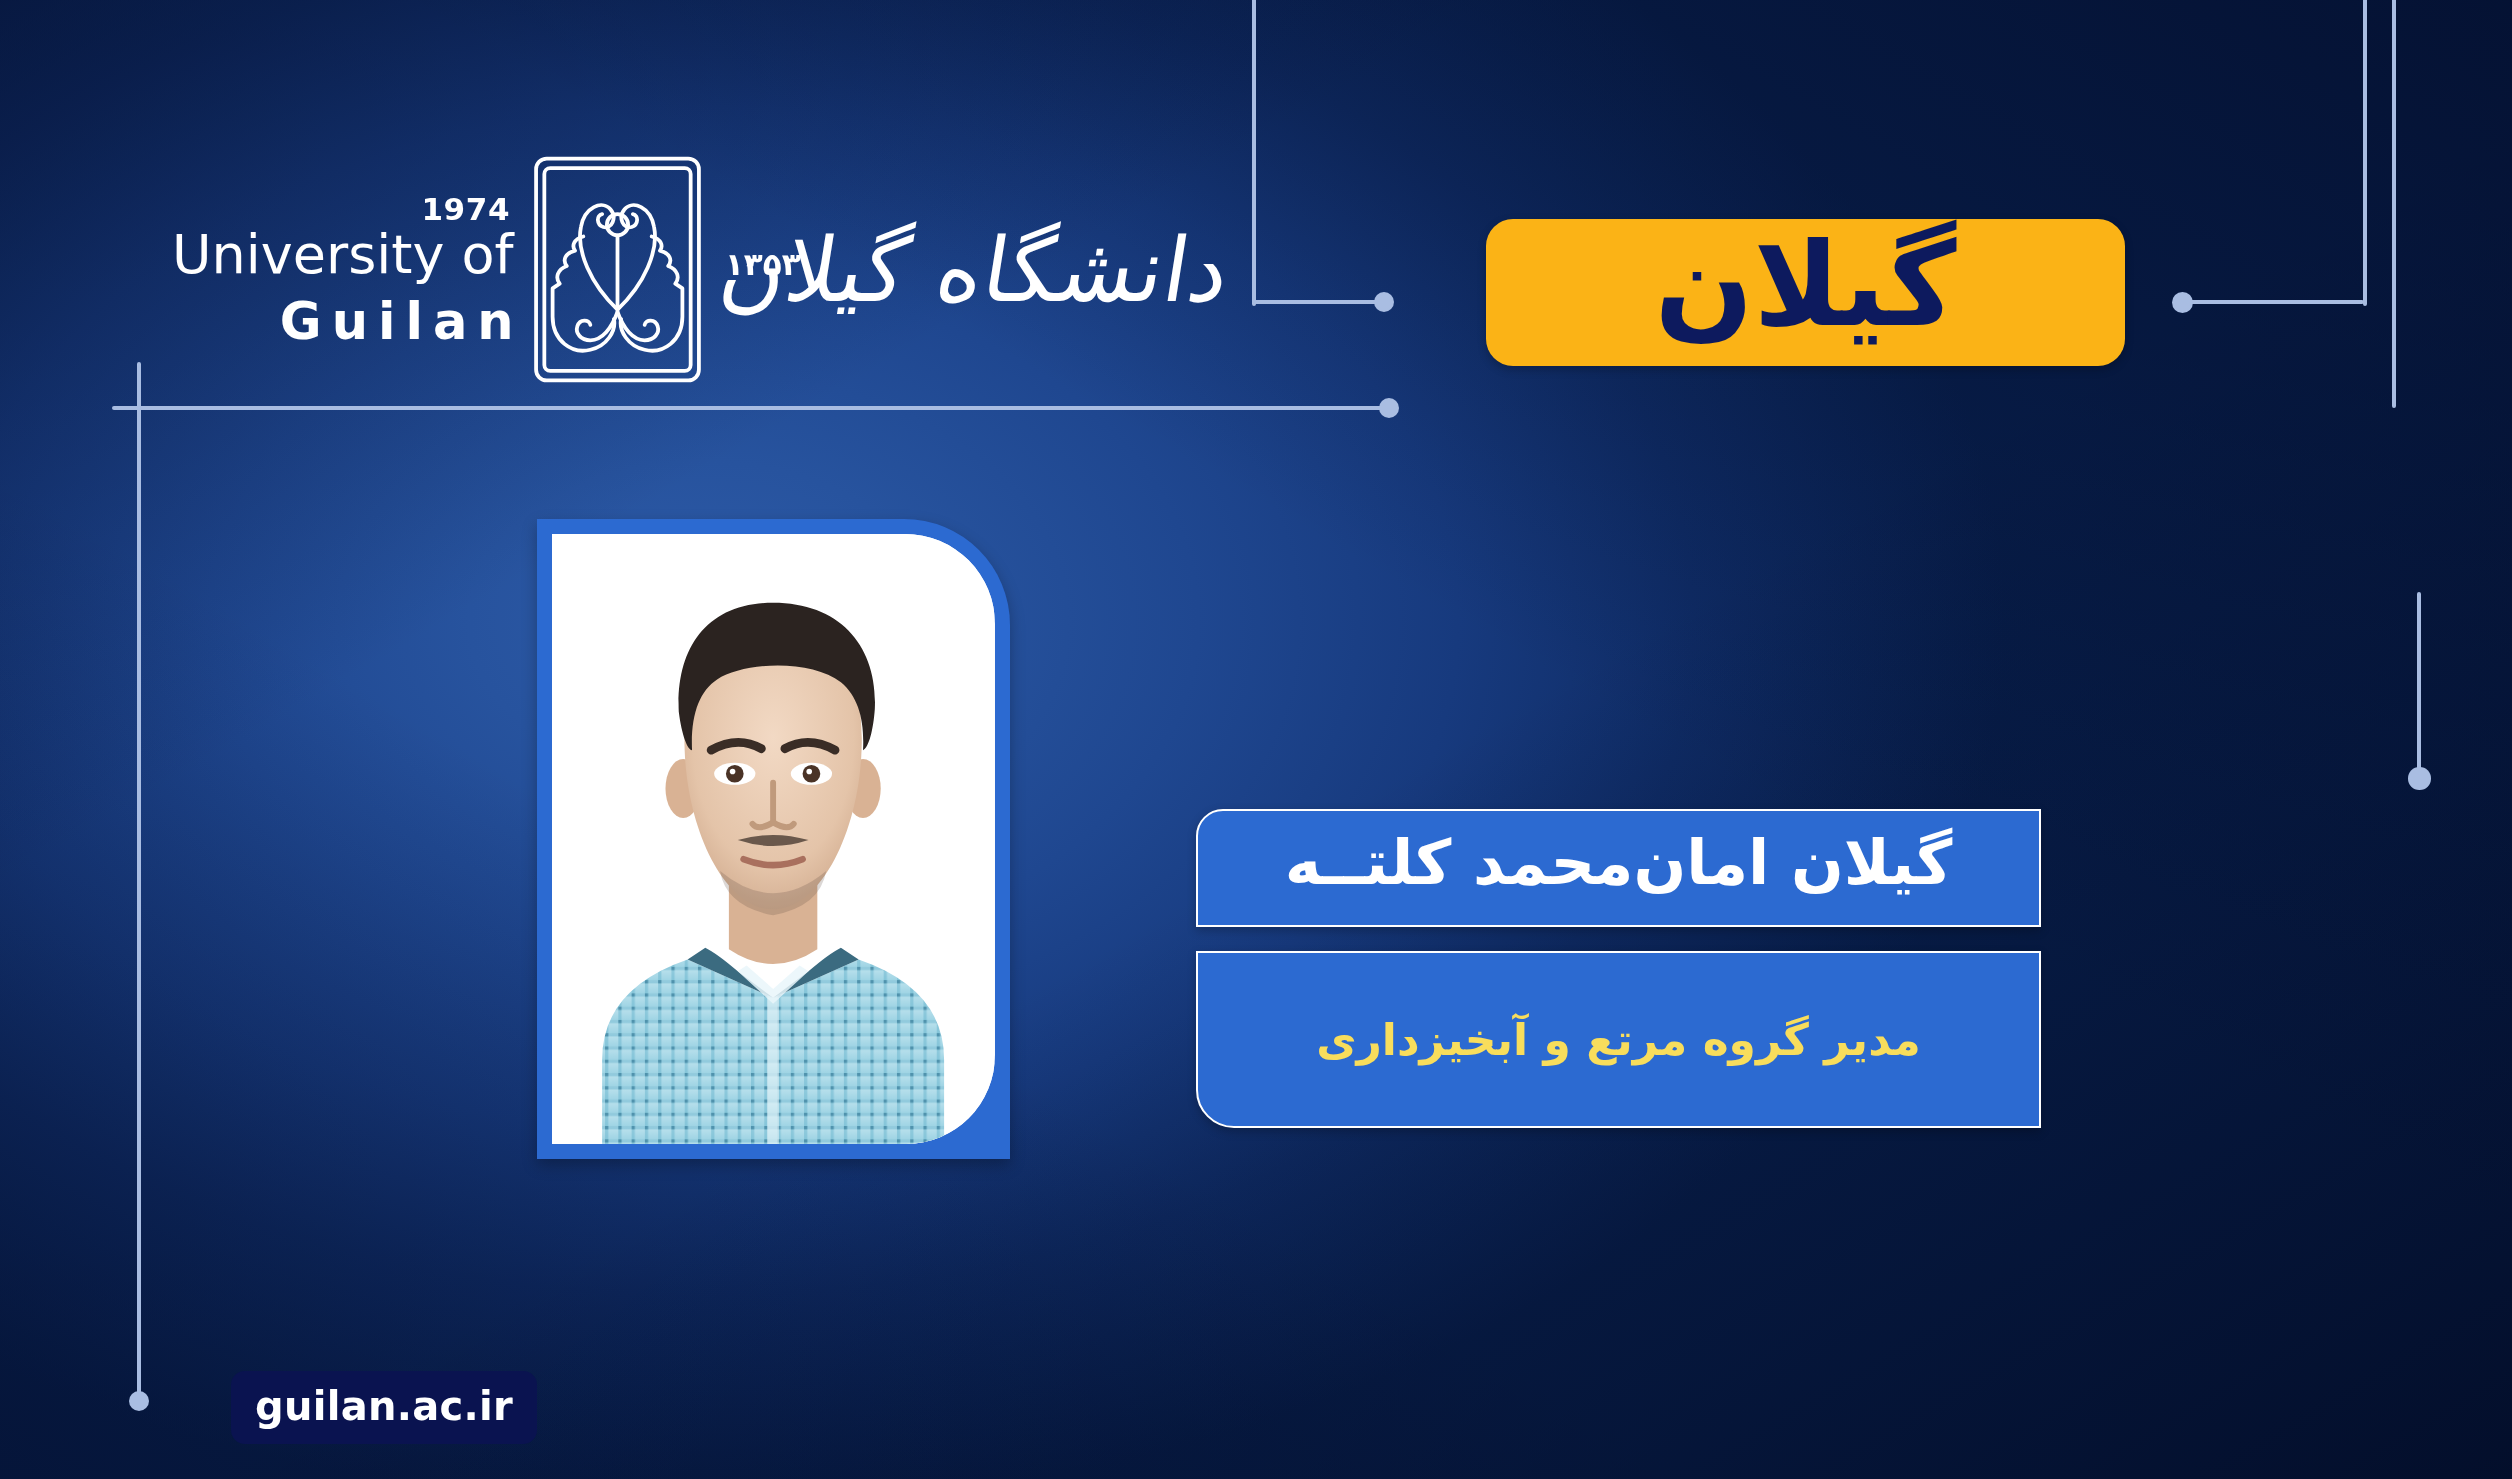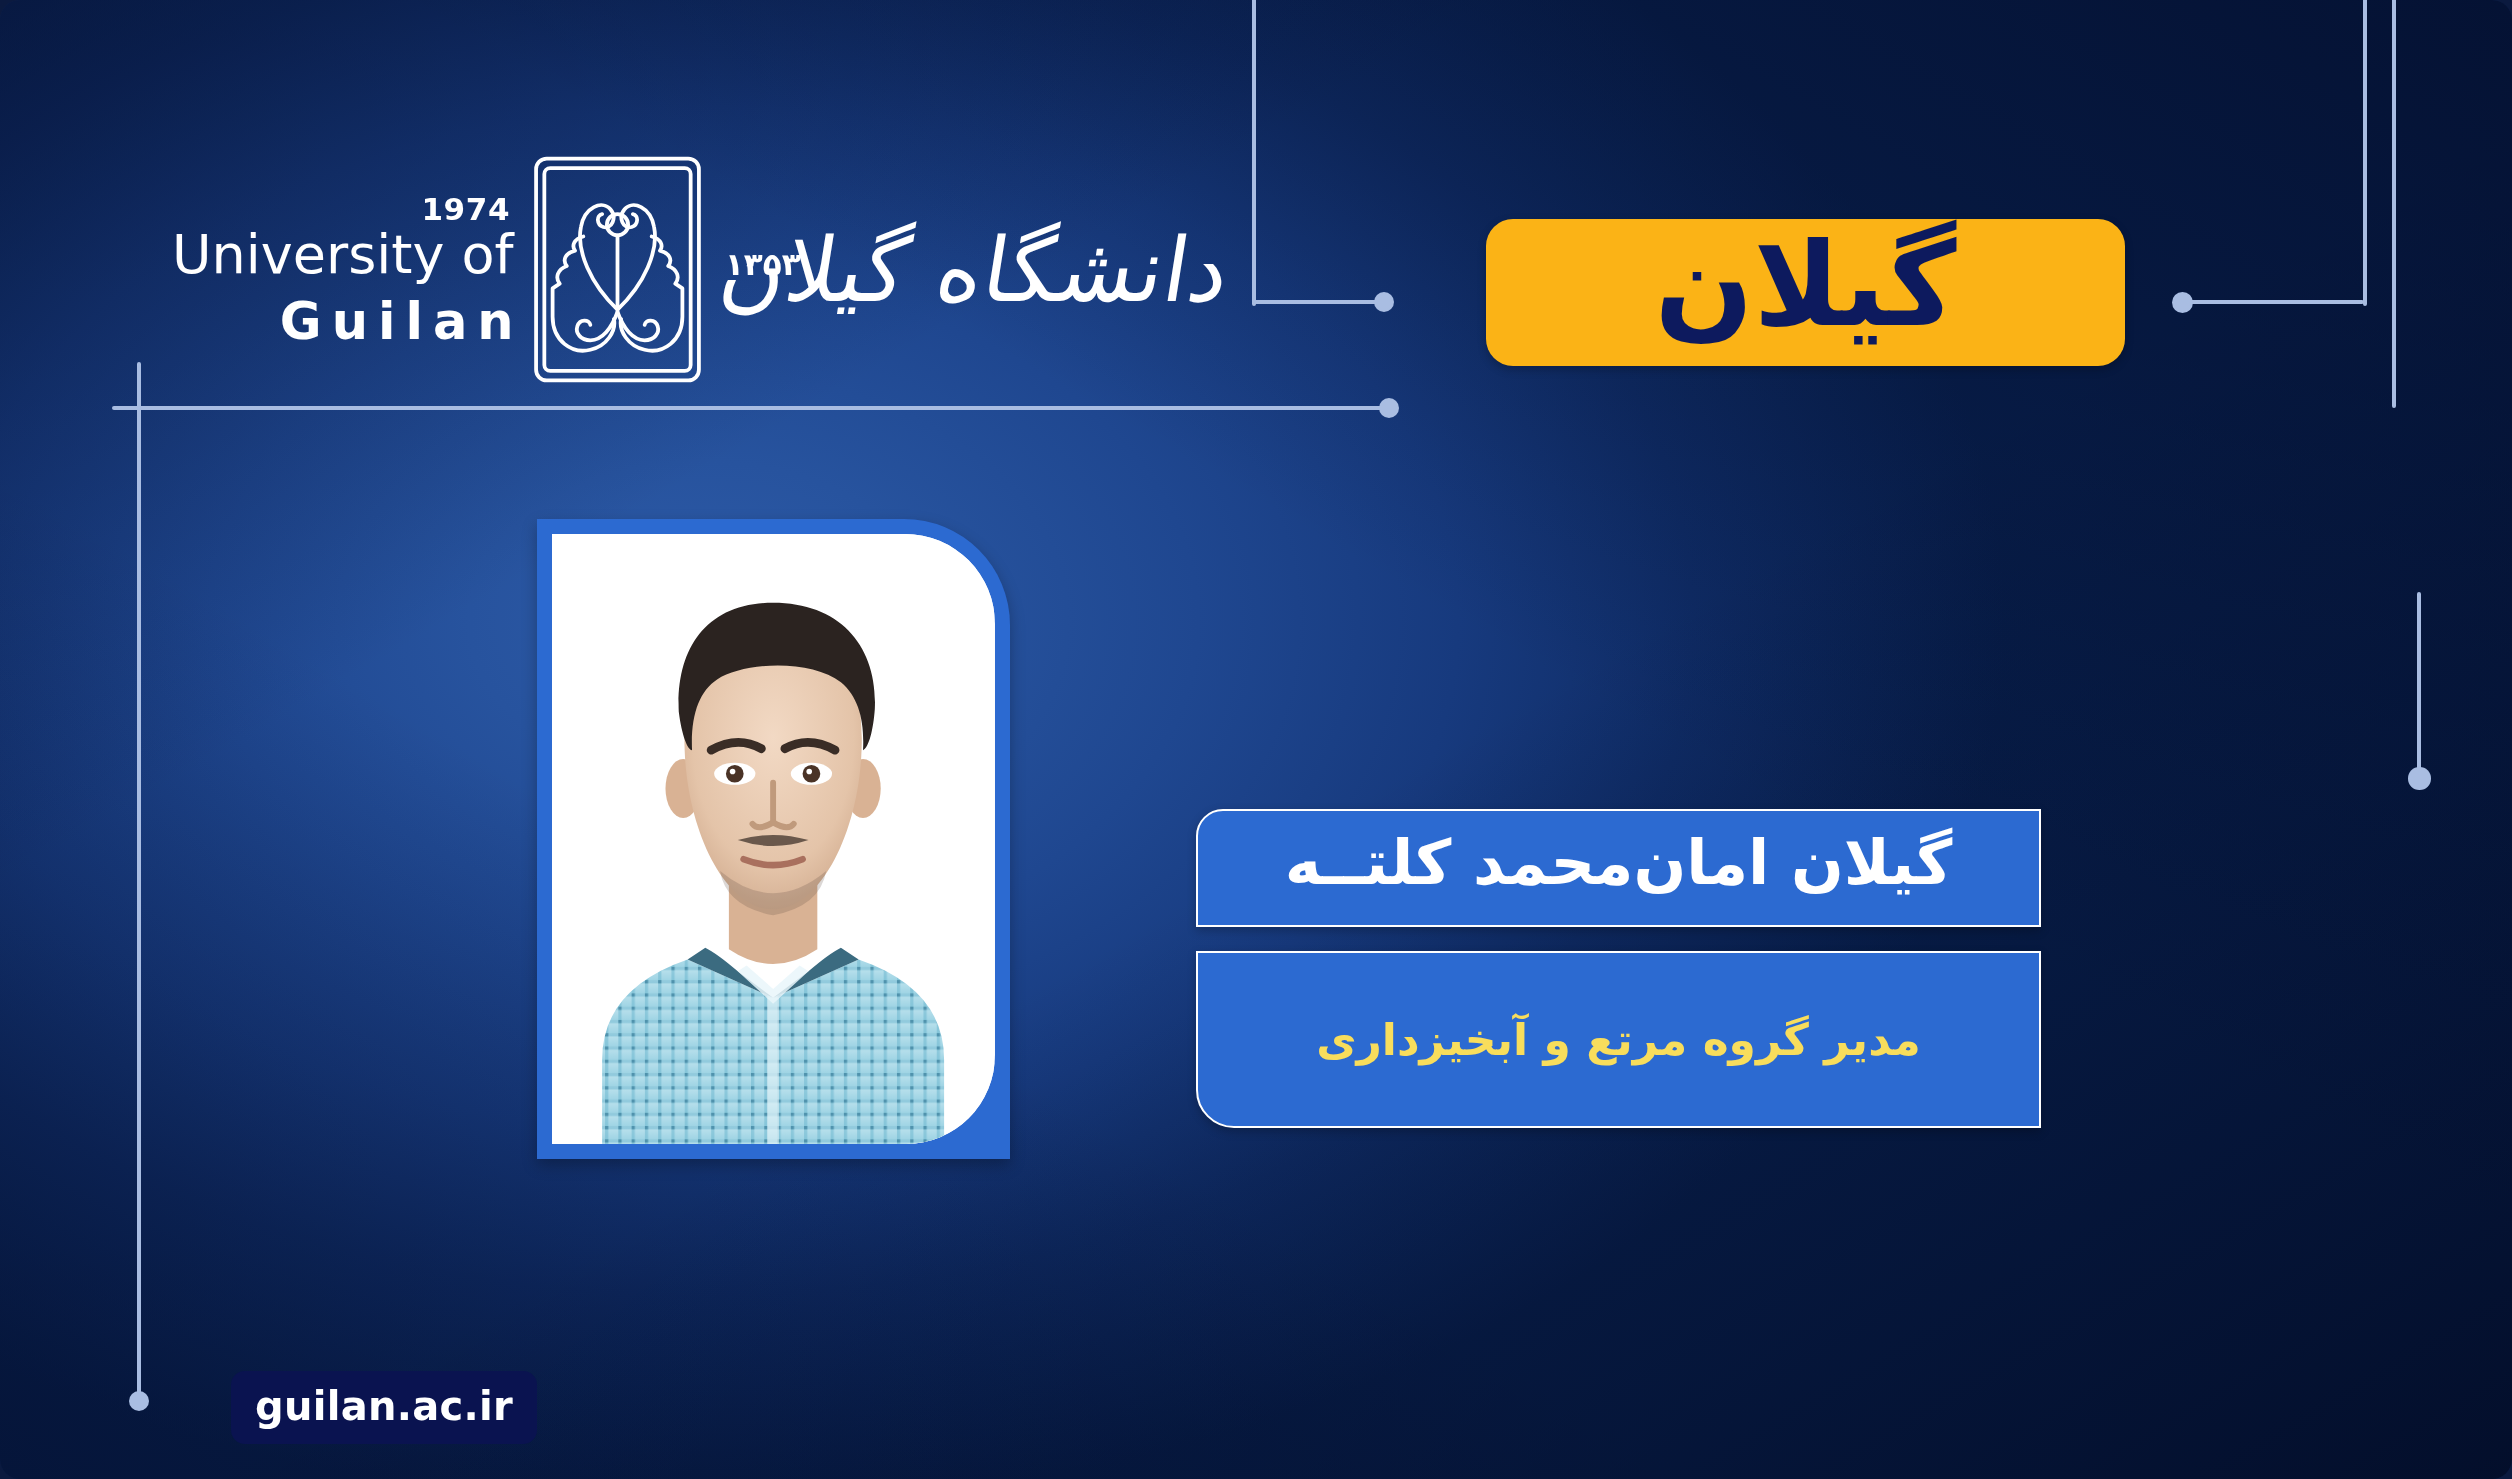--- a/index.html
+++ b/index.html
@@ -14,7 +14,6 @@
     background:
       radial-gradient(ellipse 1301px 887px at 28% 42%, #2e5ba8 0%, #27539e 18%, #1f4790 38%, #173a7e 58%, #0f2c66 76%, #08204f 100%),
       linear-gradient(135deg,#0a1c4a 0%,#14387c 35%,#0d2a60 70%,#061637 100%);
-    border-radius: 20px;
   }
   
   .vignette{

